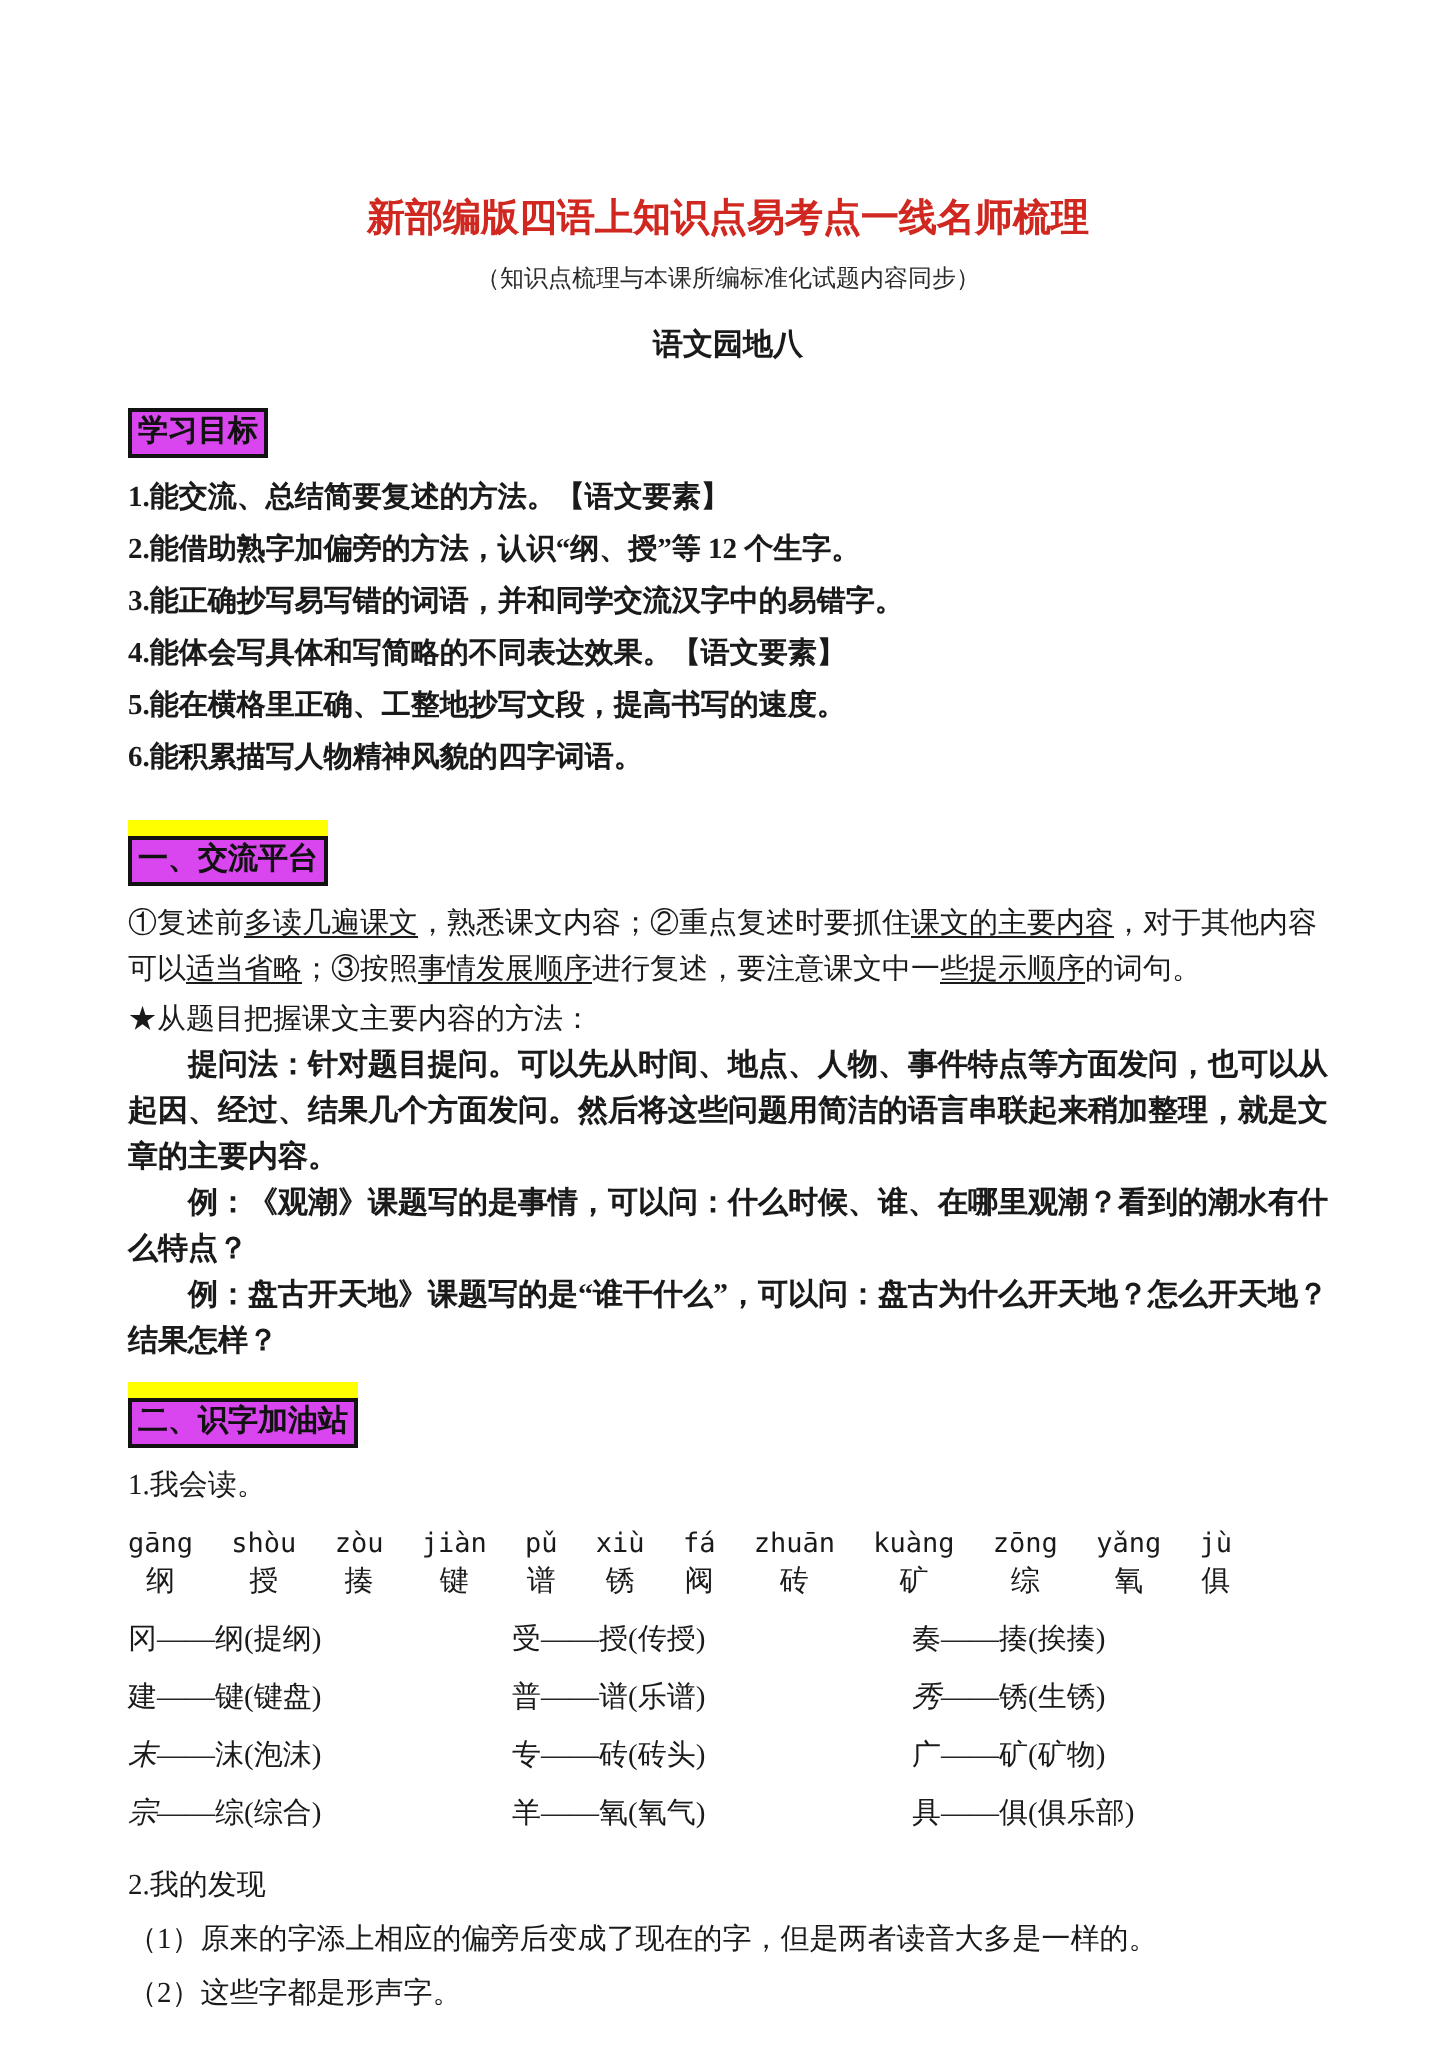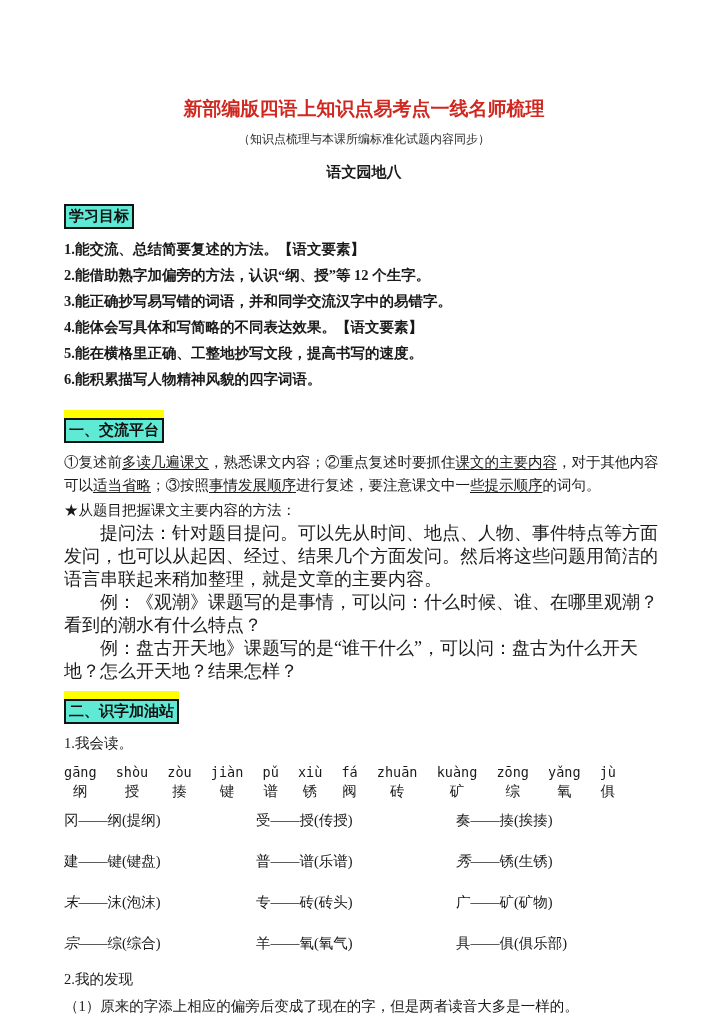--- a/index.html
+++ b/index.html
@@ -16,7 +16,7 @@
   .unit { text-align:center; font-size:15px; font-weight:700; margin-bottom:22px; }
 
   .hl-box {
-    display:inline-block; background:#5eead4; border:2px solid #121212;
+    display:inline-block; background:#d946ef; border:2px solid #121212;
     padding:0 3px; font-size:15px; font-weight:700; line-height:21px; color:#111;
   }
   .sec-wrap { display:inline-block; margin:2px 0 8px; vertical-align:top; }

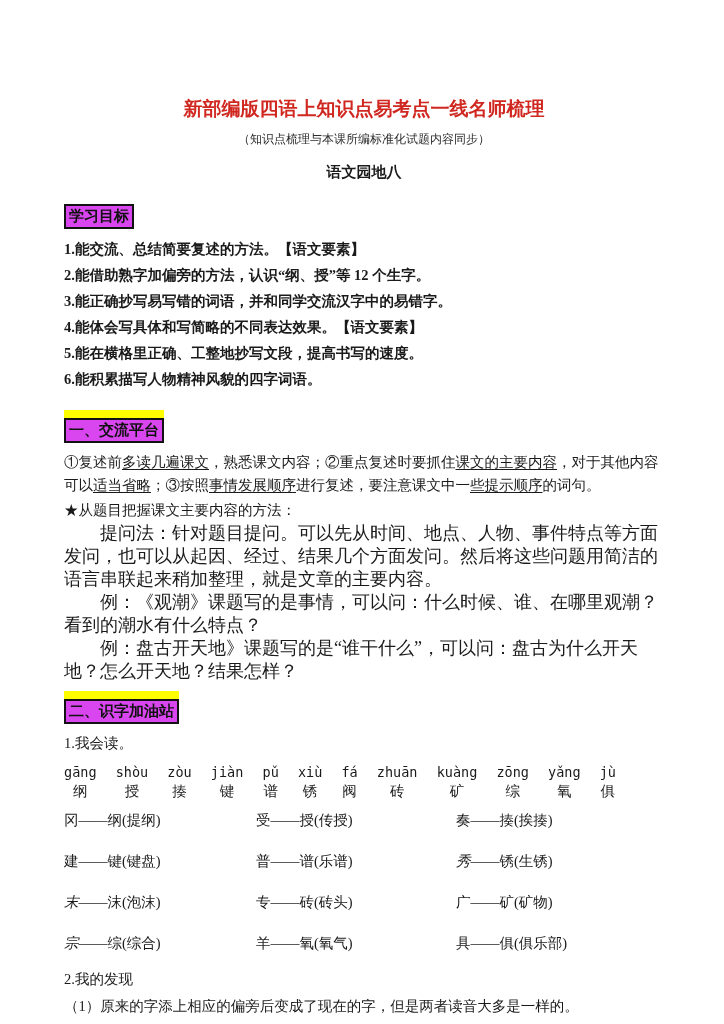--- a/index.html
+++ b/index.html
@@ -26,7 +26,7 @@
   .goal-line { font-size:14.5px; line-height:26px; }
 
   .line { font-size:14.5px; line-height:23px; }
-  .para { font-size:18px; line-height:23px; }
+  .para { font-size:15px; line-height:23px;font-weight:bold; }
   .topic { font-weight:700; font-size:15px; line-height:25px; margin-top:4px; }
   .u { text-decoration:underline; text-underline-offset:2px; }
   .ind { text-indent:2em; }

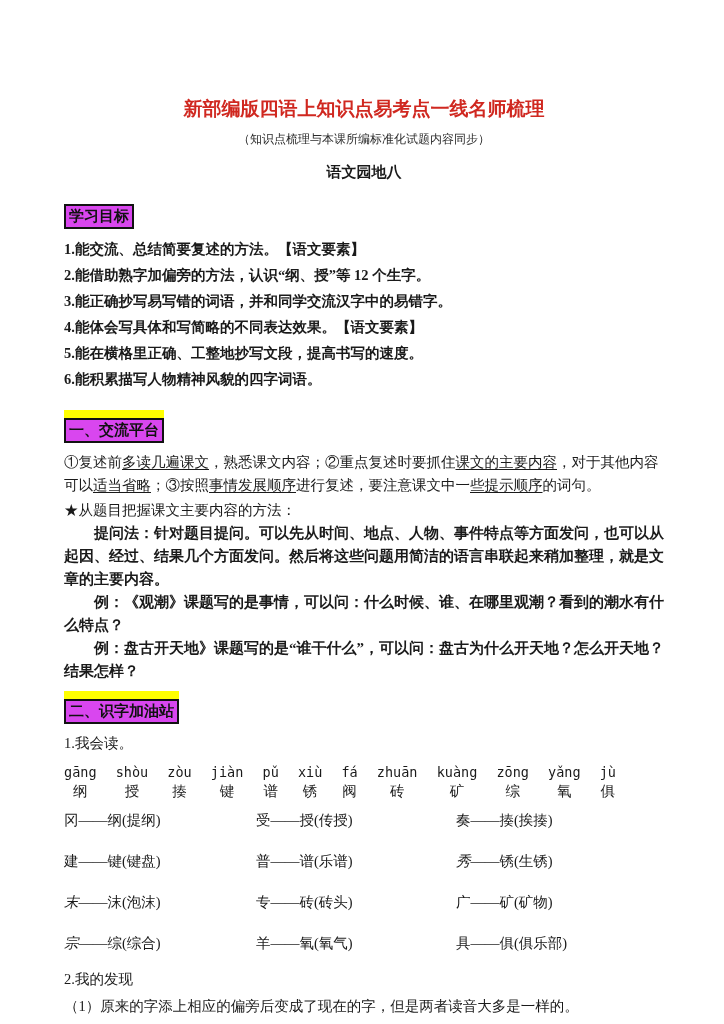--- a/index.html
+++ b/index.html
@@ -38,7 +38,7 @@
   .py { display:block; font-family:"DejaVu Sans Mono",monospace; font-size:13.5px; line-height:17px; }
   .ch { display:block; font-size:14.5px; line-height:20px; }
 
-  .pairs { display:grid; grid-template-columns:192px 200px auto; row-gap:19px;
+  .pairs { display:grid; grid-template-columns:192px 200px auto; row-gap:7px;
            font-size:14.5px; line-height:22px; margin:8px 0 12px; }
   .pair .it { font-style:italic; }
 

